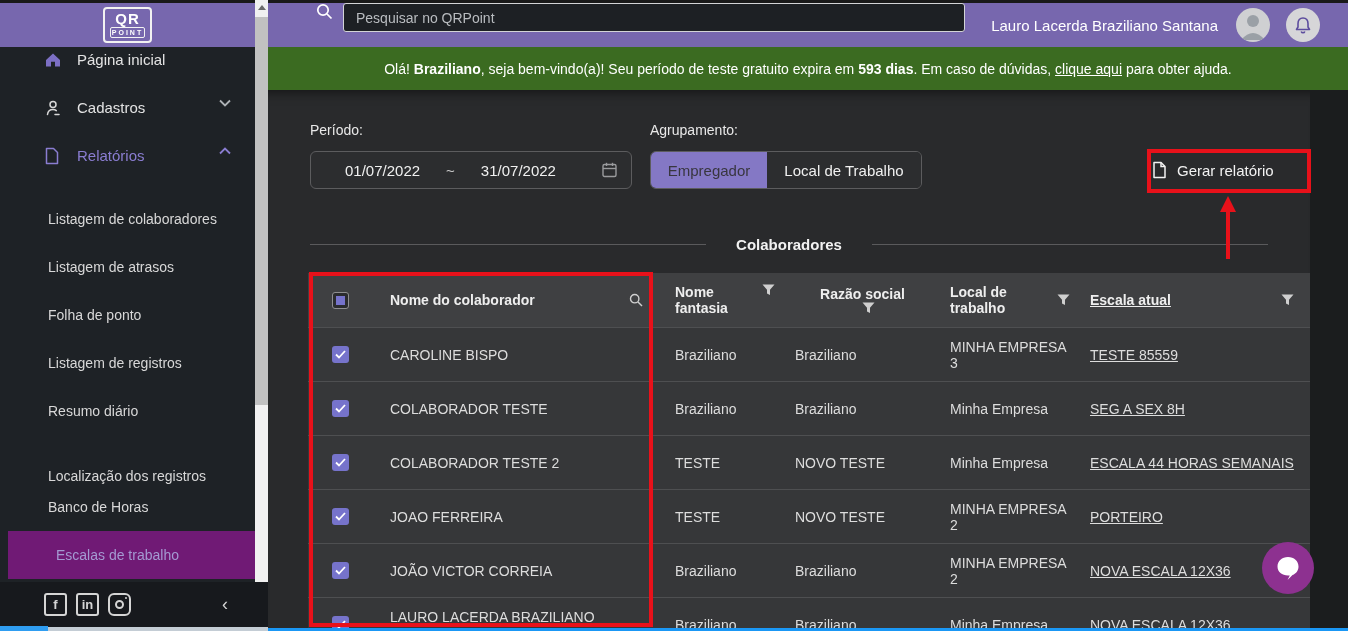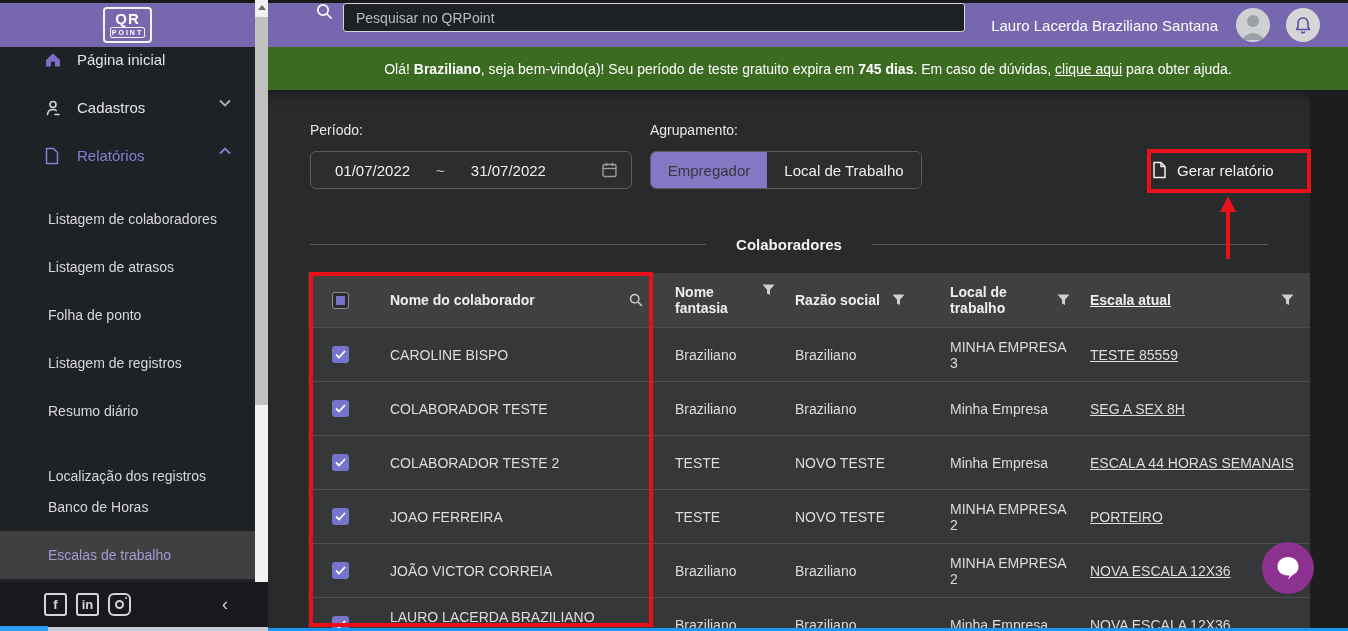--- a/index.html
+++ b/index.html
@@ -179,7 +179,7 @@
 
   <div class="abs banner">
     <span>
-      <span>Olá! </span><b>Braziliano</b><span>, seja bem-vindo(a)! Seu período de teste gratuito expira em </span><b>745 dias</b><span>. Em caso de dúvidas, </span><span class="link">clique aqui</span><span> para obter ajuda.</span>
+      <span>Olá! </span><b>Braziliano</b><span>, seja bem-vindo(a)! Seu período de teste gratuito expira em </span><b>593 dias</b><span>. Em caso de dúvidas, </span><span class="link">clique aqui</span><span> para obter ajuda.</span>
     </span>
   </div>
 

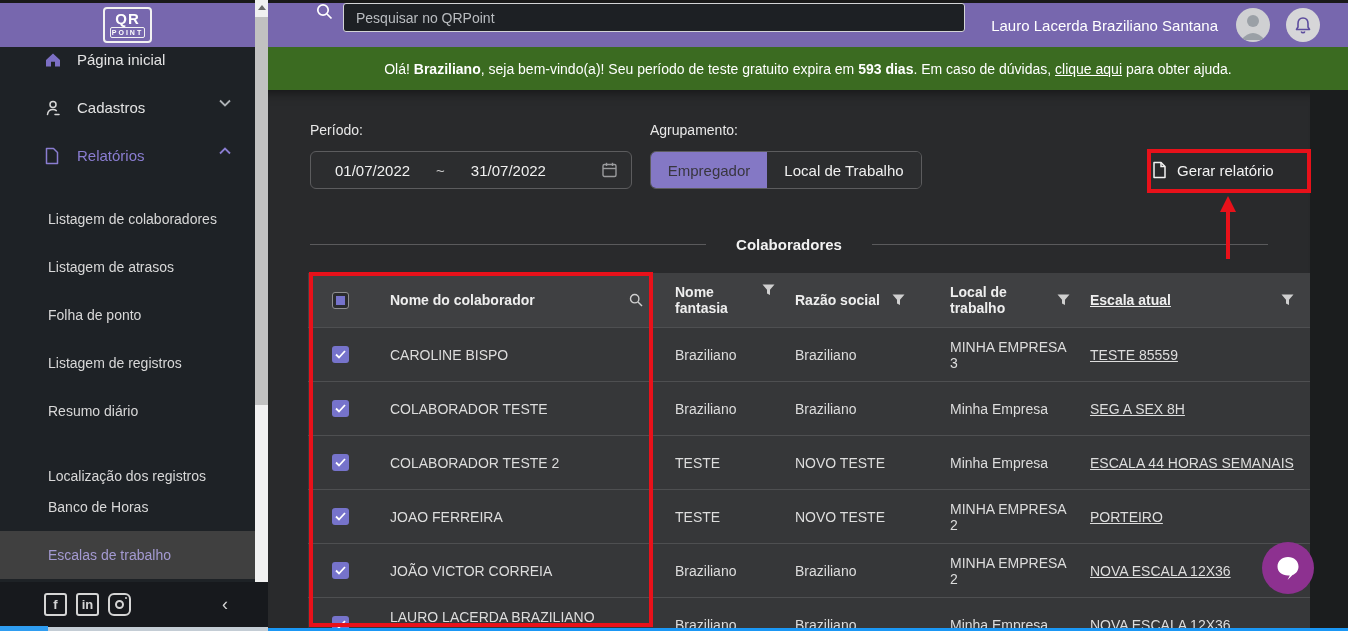--- a/index.html
+++ b/index.html
@@ -80,7 +80,7 @@
   .date-box { position:absolute; left:42px; top:61px; width:322px; height:38px; background:#2c2d2f;
     border:1px solid #5c5c5e; border-radius:6px; display:flex; align-items:center; color:#f0f0f0;
     font-size:15px; cursor:pointer; }
-  .date-box .d1 { margin-left:24px; }
+  .date-box .d1 { margin-left:34px; }
   .date-box .sep { margin:0 26px; color:#cfcfcf; }
   .date-box .cal { margin-left:auto; margin-right:14px; display:flex; color:#9a9b9d; }
 

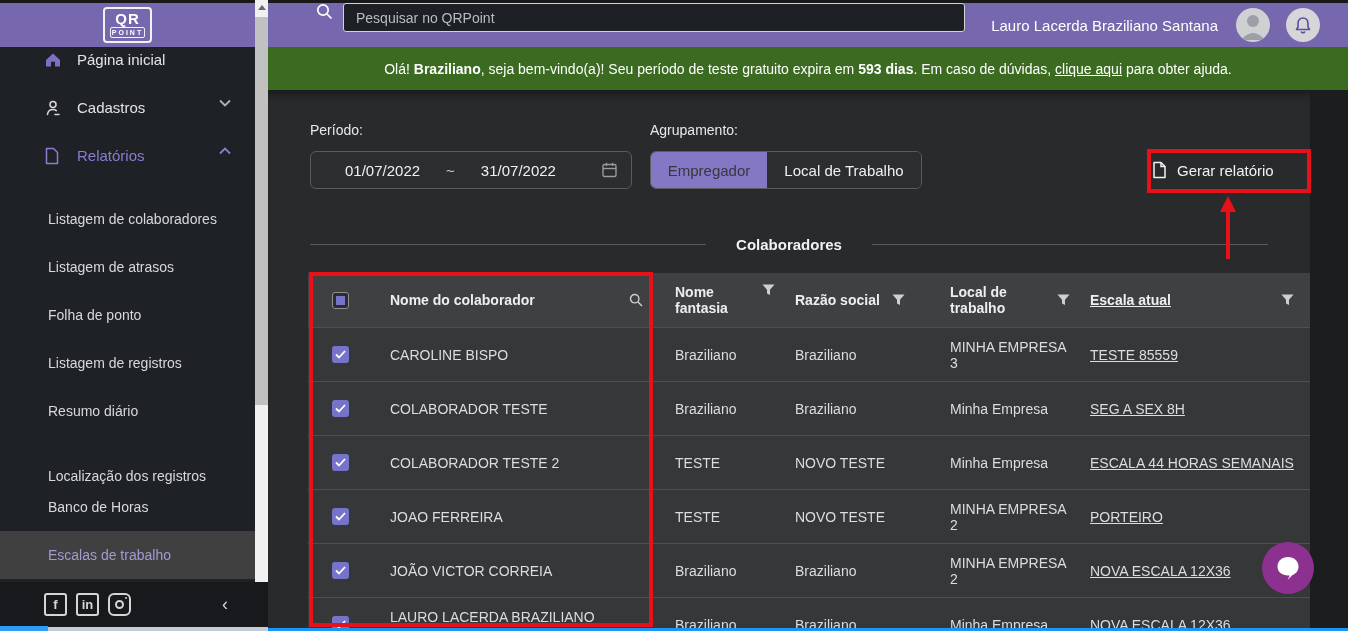--- a/index.html
+++ b/index.html
@@ -107,7 +107,7 @@
   .t-row .col0 { width:62px; padding-left:24px; }
   .t-row .col1 { width:285px; position:relative; display:flex; align-items:center; }
   .t-row .col2 { width:120px; padding-left:20px; }
-  .t-row .col3 { width:155px; padding-left:20px; }
+  .t-row .col3 { width:155px; padding-left:20px;flex-direction:column; }
   .t-row .col4 { width:140px; padding-left:20px; }
   .t-row .col5 { width:240px; padding-left:20px; display:flex; align-items:center;text-decoration:underline; }
   .cell-text { color:#dddddd; font-size:14px; }

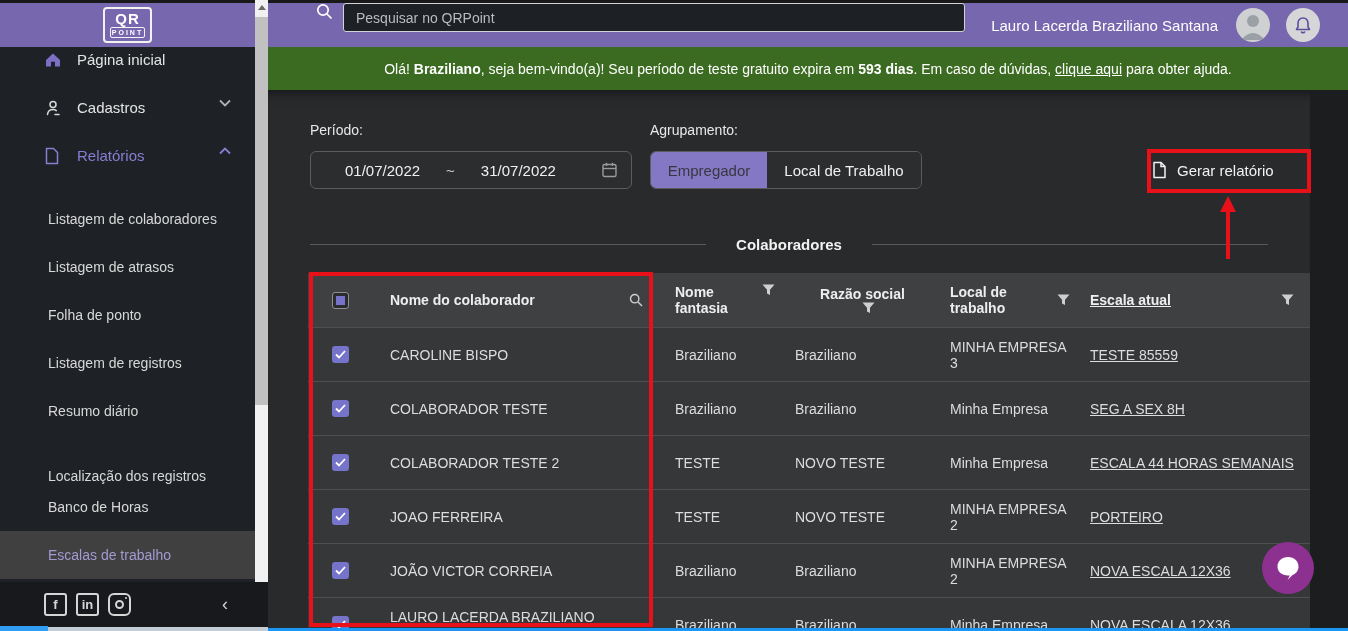--- a/index.html
+++ b/index.html
@@ -48,7 +48,7 @@
   .menu-item .chev { position:absolute; right:24px; display:flex; }
   .menu-sub { position:absolute; left:0; width:255px; height:48px; display:flex;
     align-items:center; padding-left:48px; font-size:14px; color:#d8d8d8; cursor:pointer; }
-  .menu-sub.active { background:#404040; color:#a49ad2; }
+  .menu-sub.active { background:#701a75; color:#a49ad2;margin-left:8px; }
   .c-purple { color:#8a7dd1; }
   .c-gray { color:#aeb2b6; }
 

